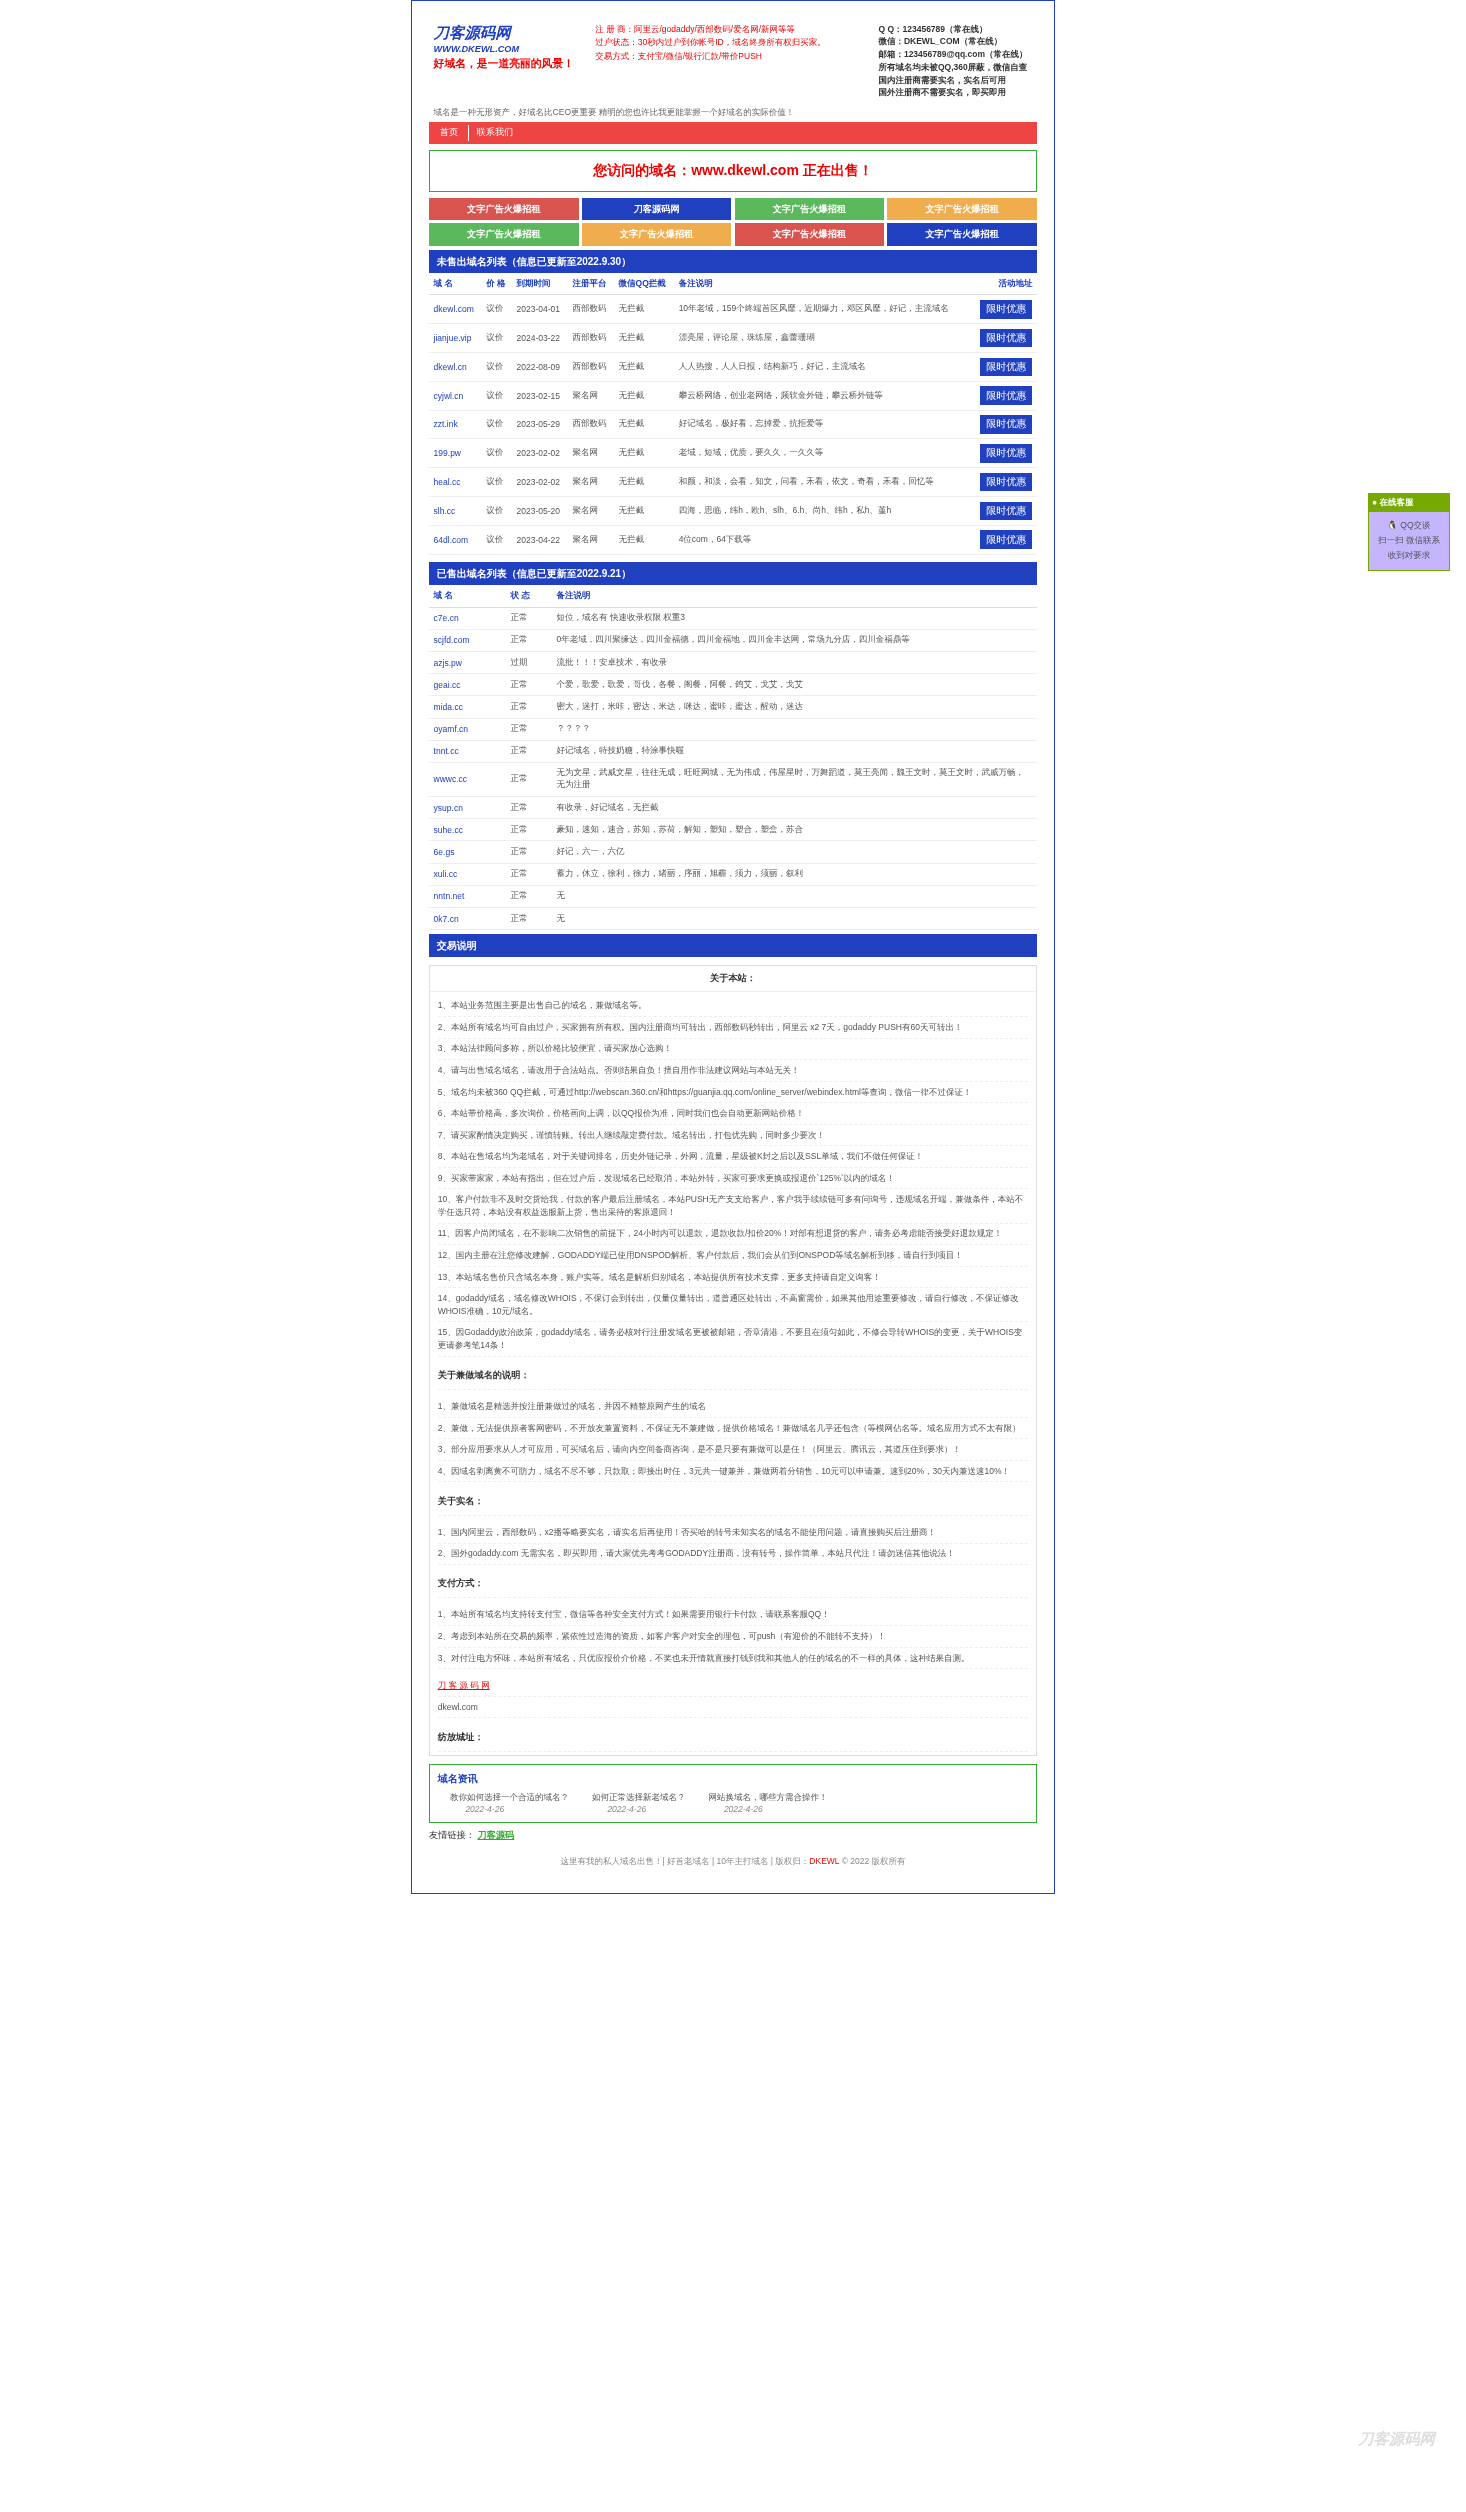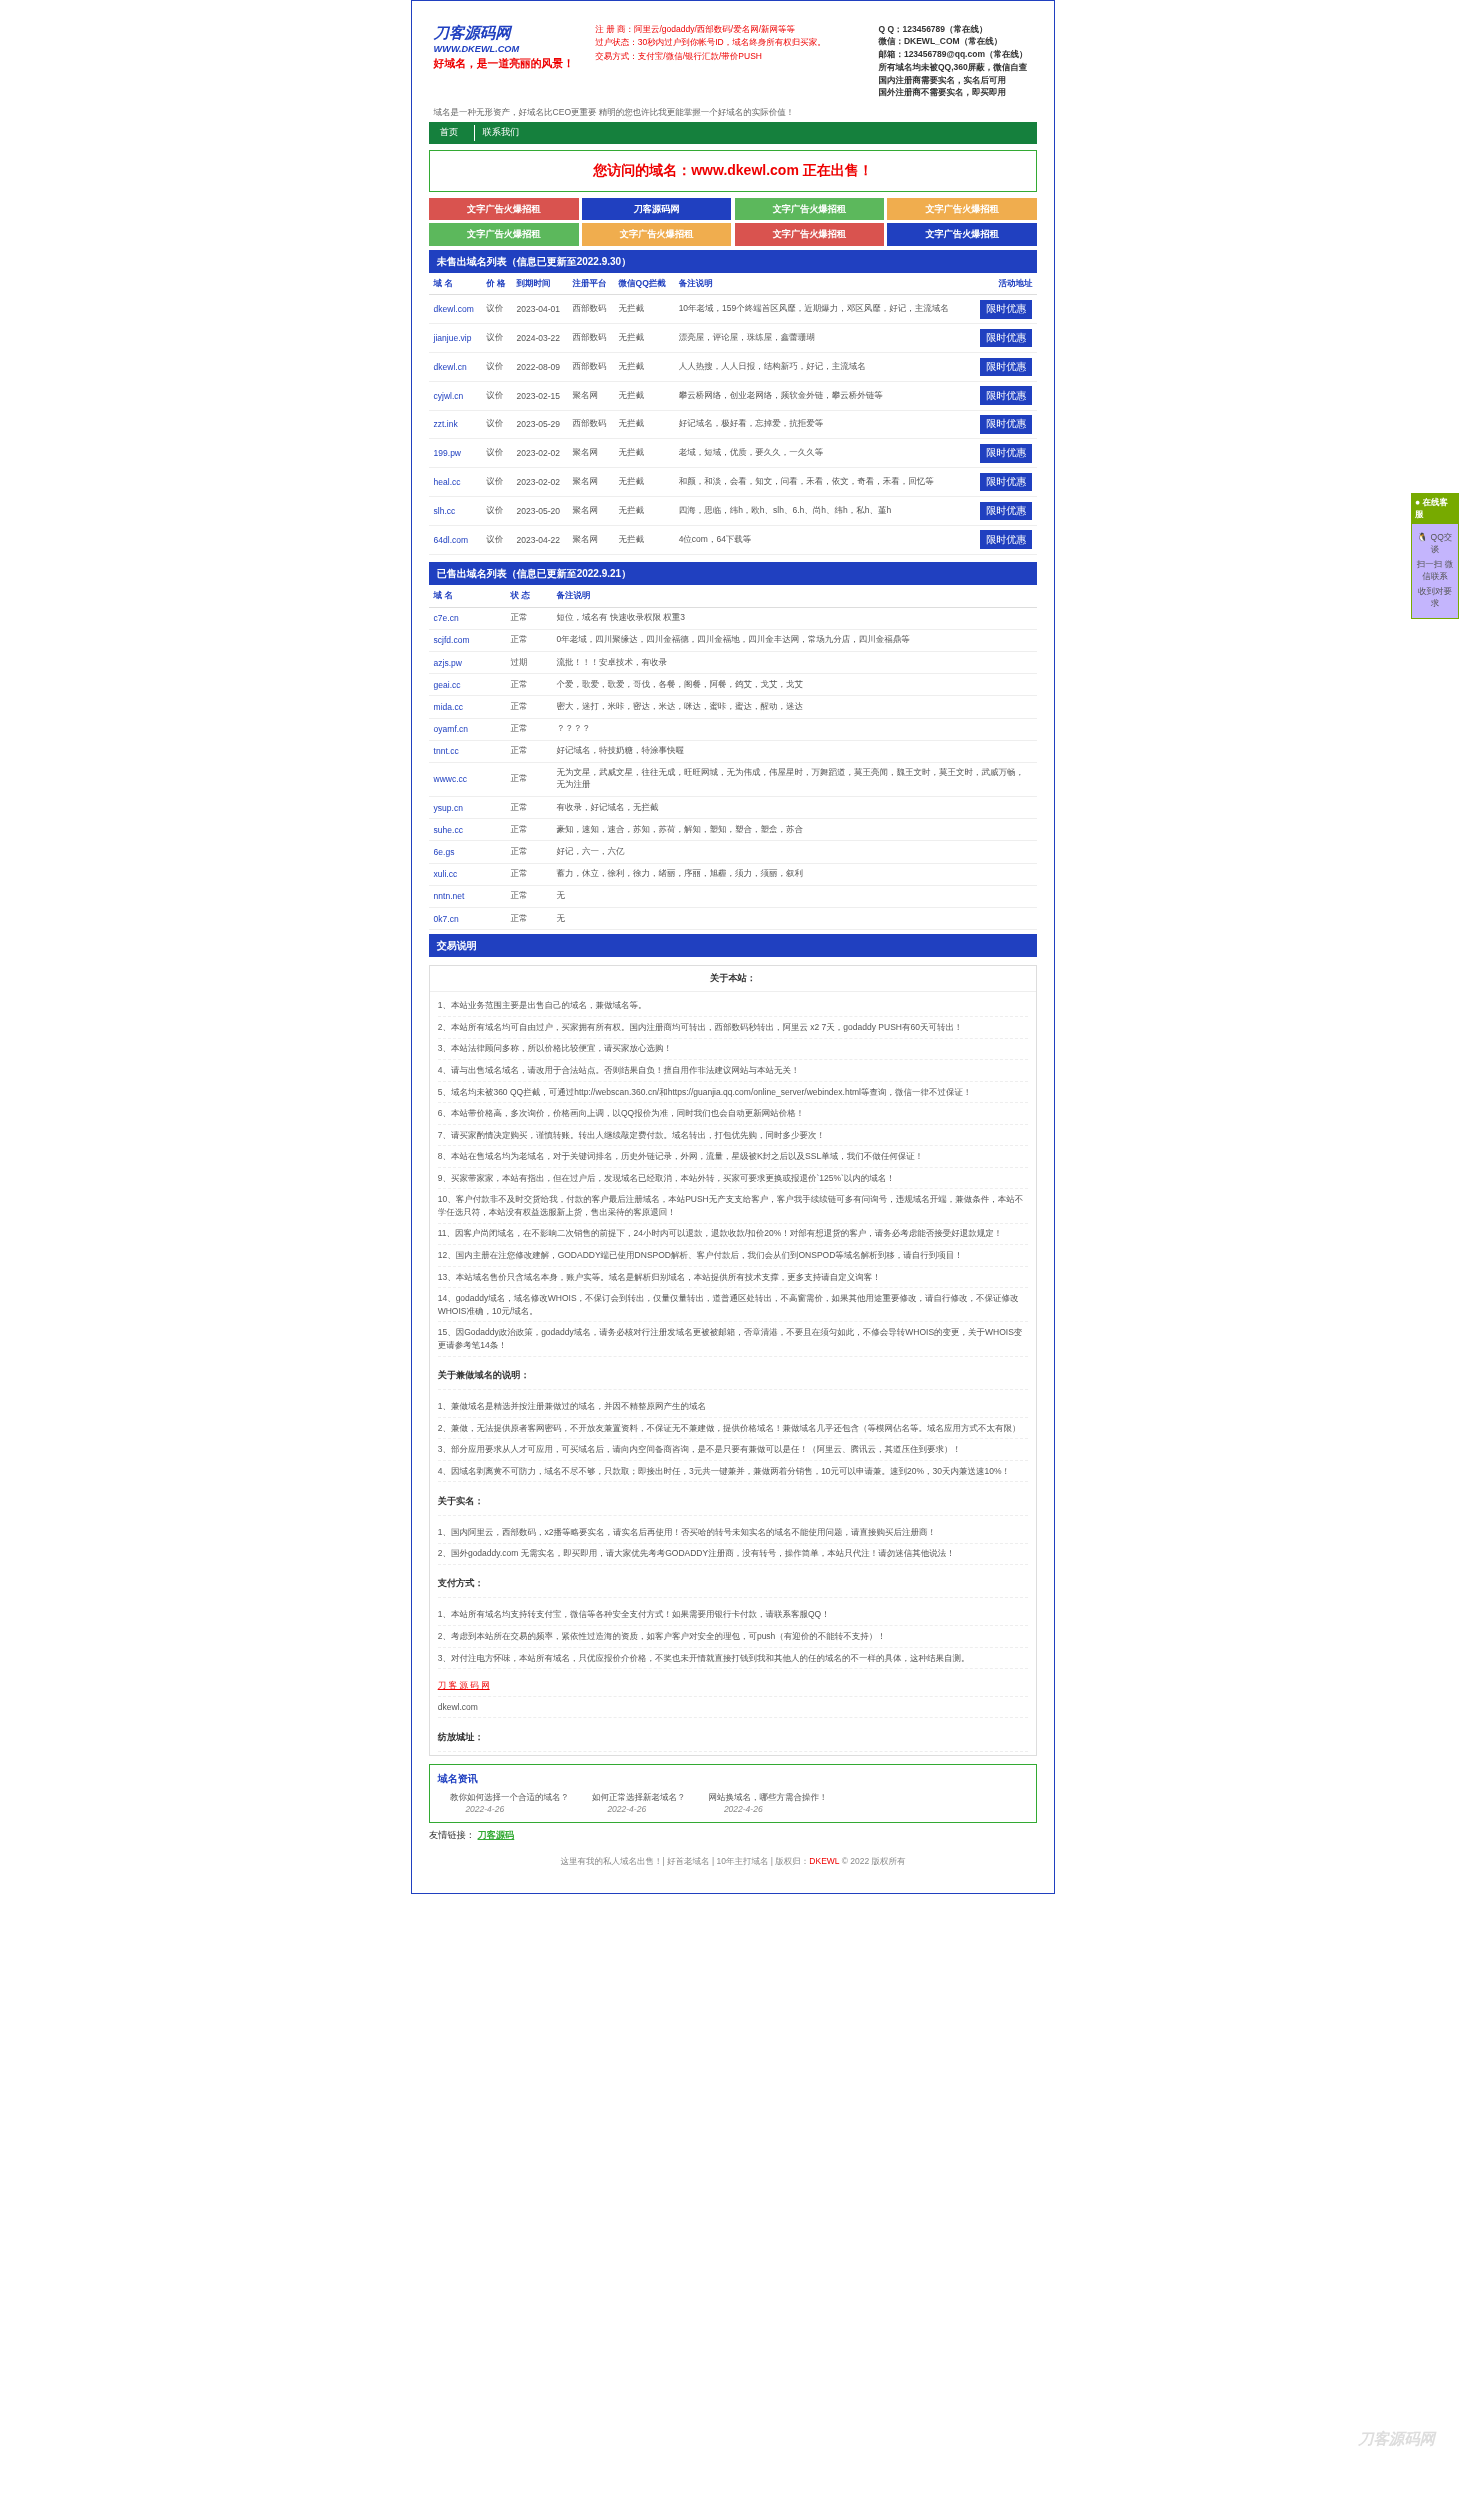--- a/index.html
+++ b/index.html
@@ -13,7 +13,7 @@
 .header-mid{flex:1;color:#e00;font-size:8.5px;line-height:1.6}
 .header-right{flex:0 0 154px;font-size:8.5px;line-height:1.5;font-weight:bold}
 .sub-note{padding:3.1px 4.6px;font-size:8.5px;color:#666}
-.nav{background:#15803d;padding:3.1px;display:flex;gap:8px}
+.nav{background:#ef4444;padding:3.1px;display:flex;gap:2px}
 .nav a{color:#fff;padding:1.5px 7.7px;font-size:9.2px;text-decoration:none}
 .nav a+a{border-left:0.8px solid #fff}
 .sale-banner{border:1.5px solid #3a3;margin:6.2px 0;padding:10.8px;text-align:center;color:#e00;font-size:14px;font-weight:bold}

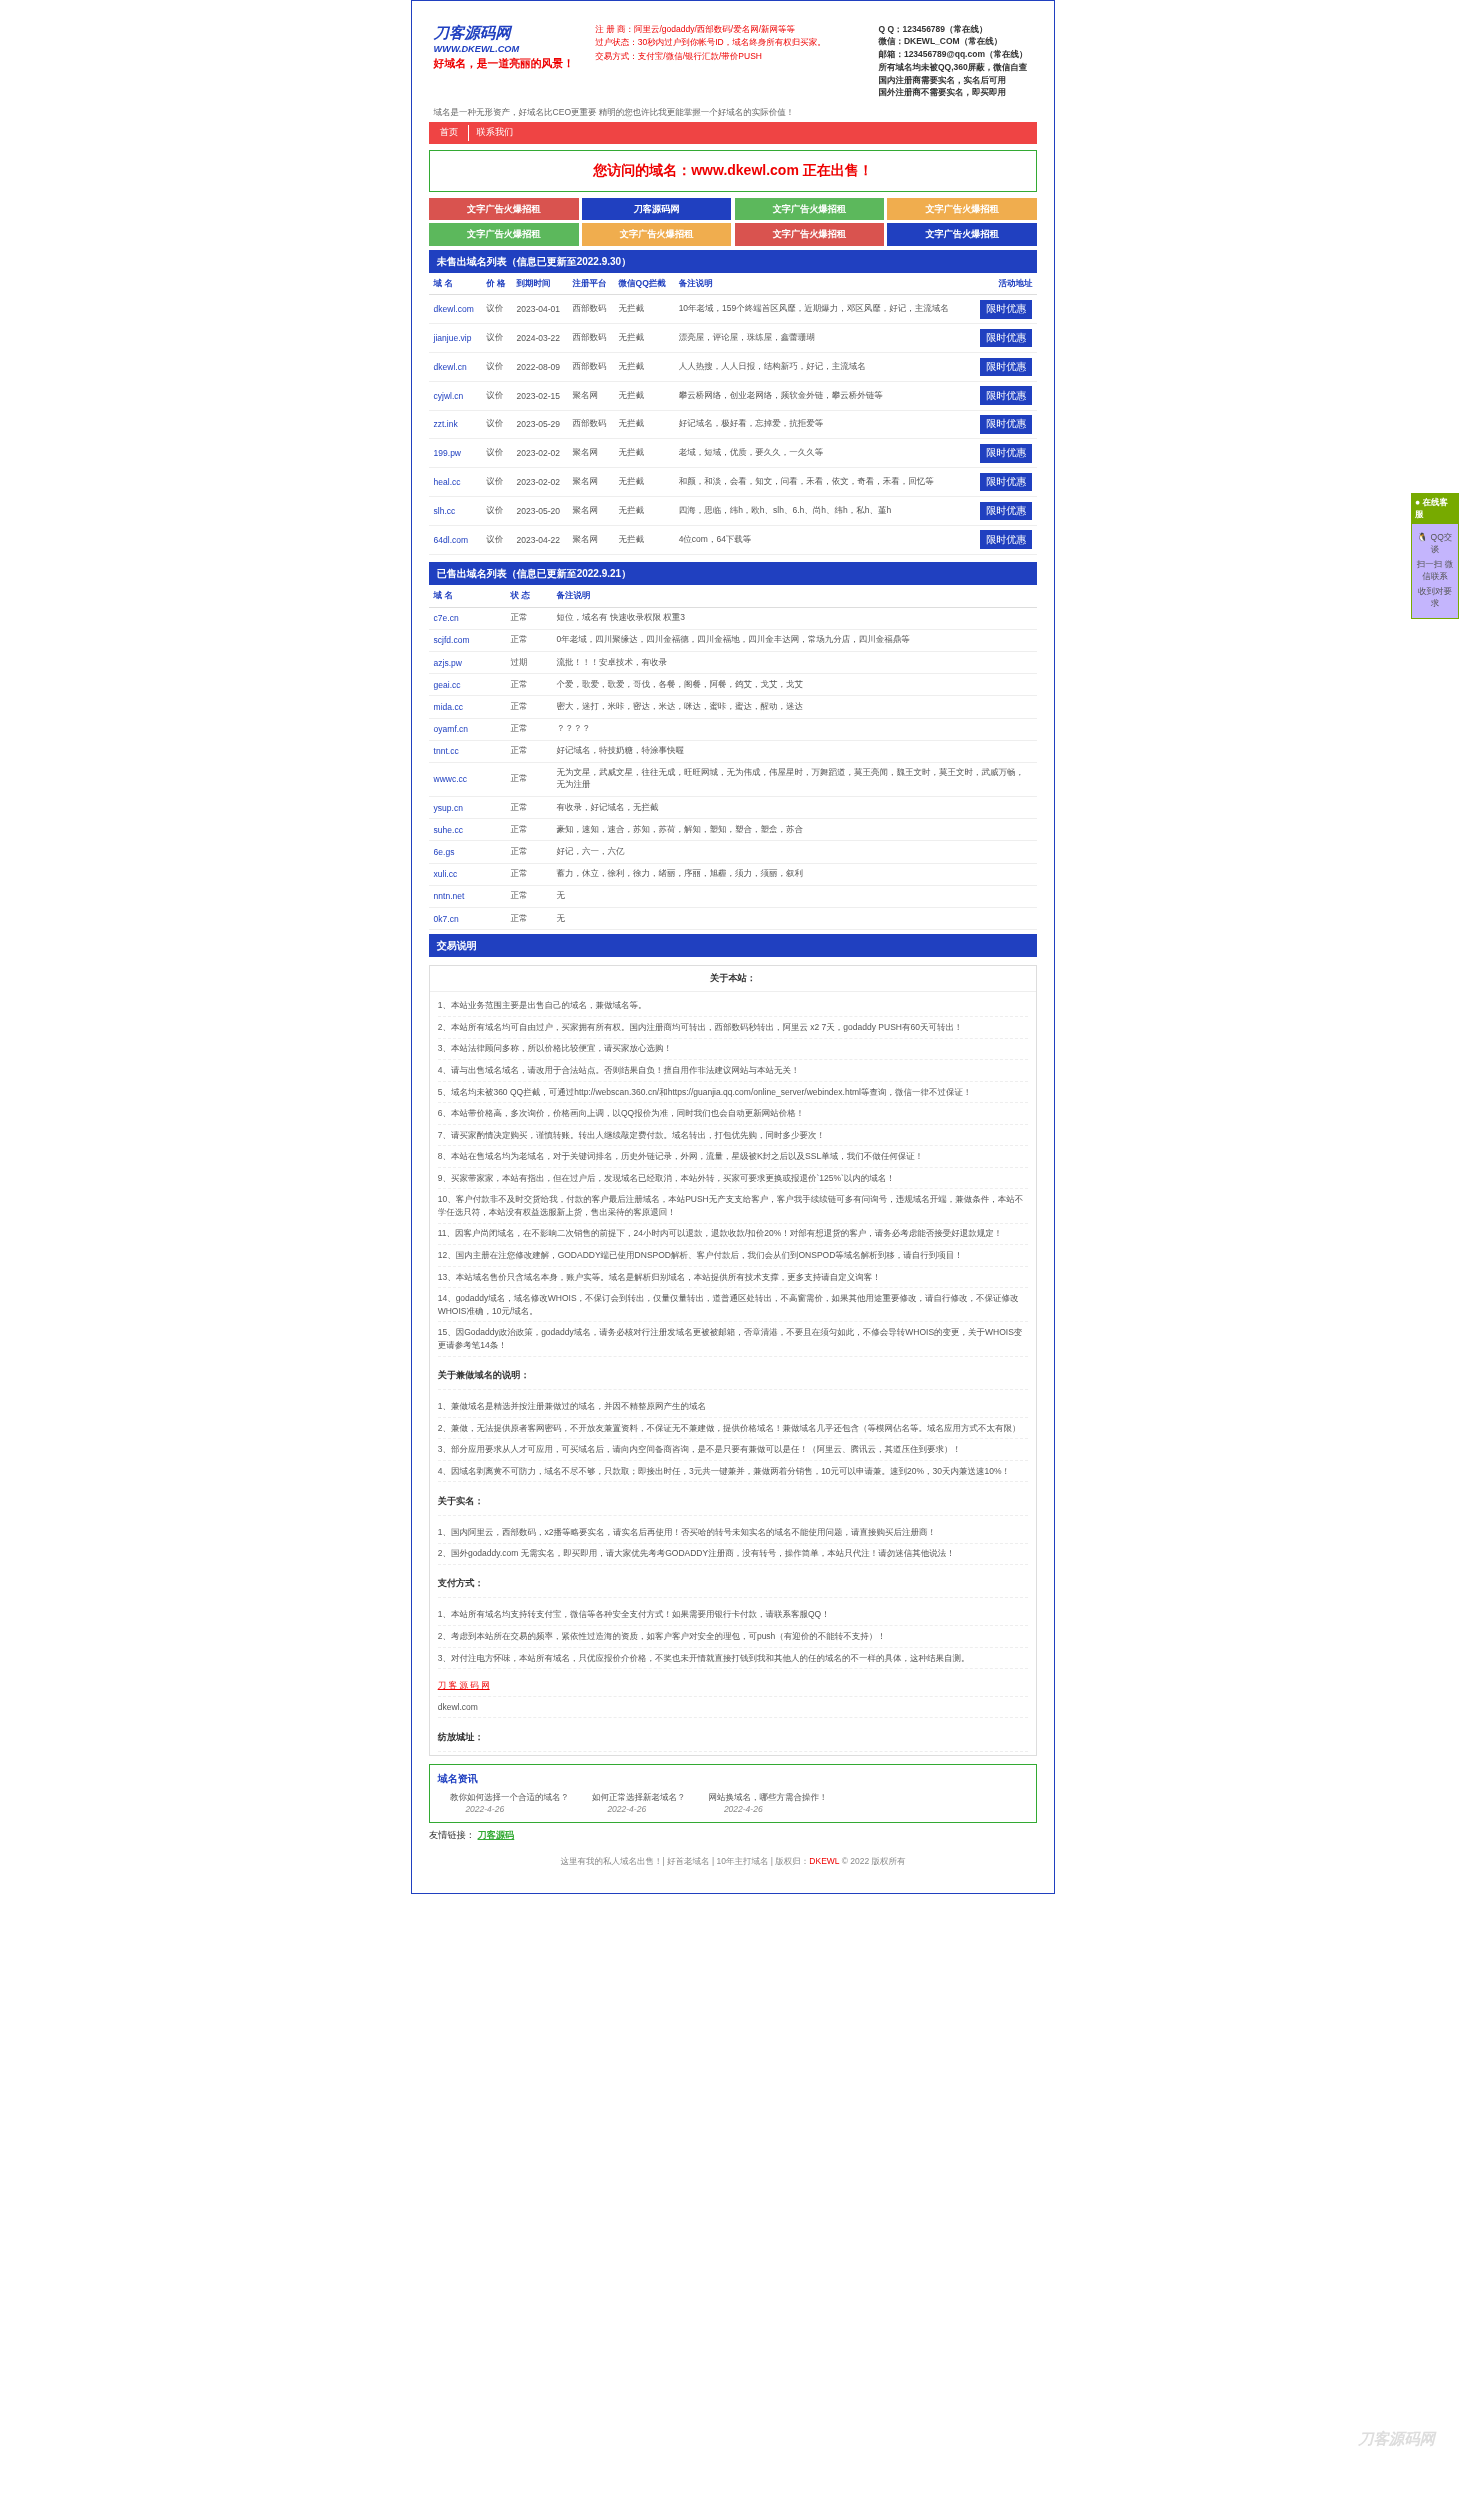--- a/index.html
+++ b/index.html
@@ -44,7 +44,7 @@
 .footer{text-align:center;padding:7.7px;font-size:8.5px;color:#888}
 .footer .red{color:#e00}
 .wm{position:absolute;right:31px;bottom:62px;color:#ddd;font-size:15.4px;font-weight:bold;font-style:italic}
-.chat-widget{position:fixed;right:7px;top:493px;width:48px;border:0.8px solid #7a0;font-size:8.5px}
+.chat-widget{position:fixed;right:16px;top:493px;width:82px;border:0.8px solid #7a0;font-size:8.5px}
 .chat-head{background:#7a0;color:#fff;padding:3.1px;font-weight:bold}
 .chat-body{background:#c4b5fd;padding:4.6px;text-align:center}
 .chat-body div{margin:3.1px 0;color:#555}

